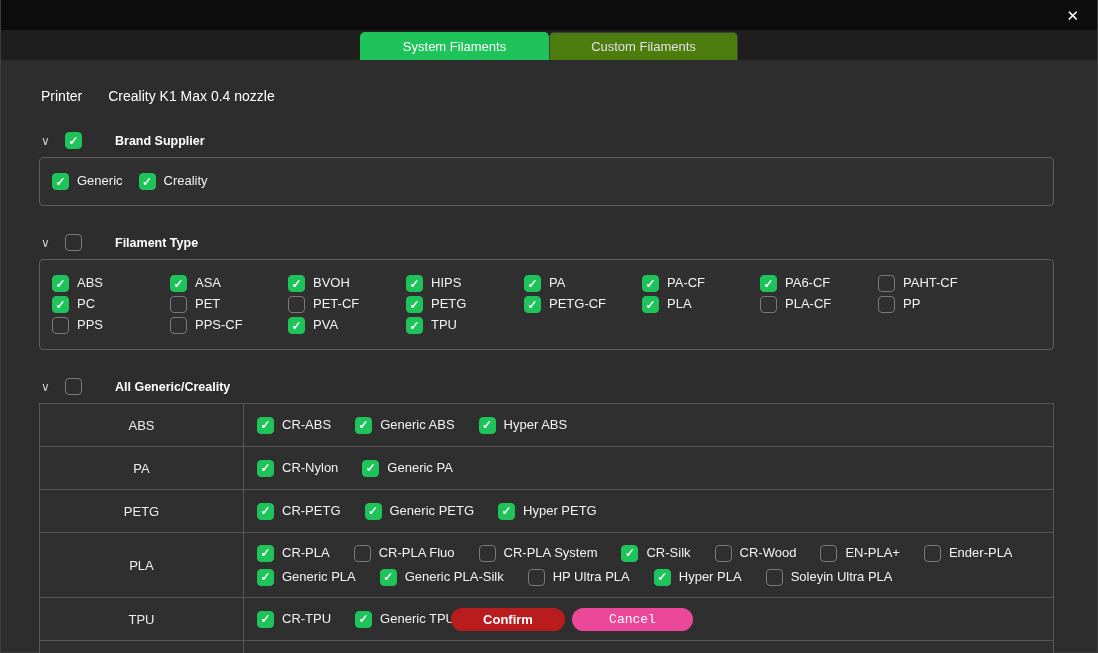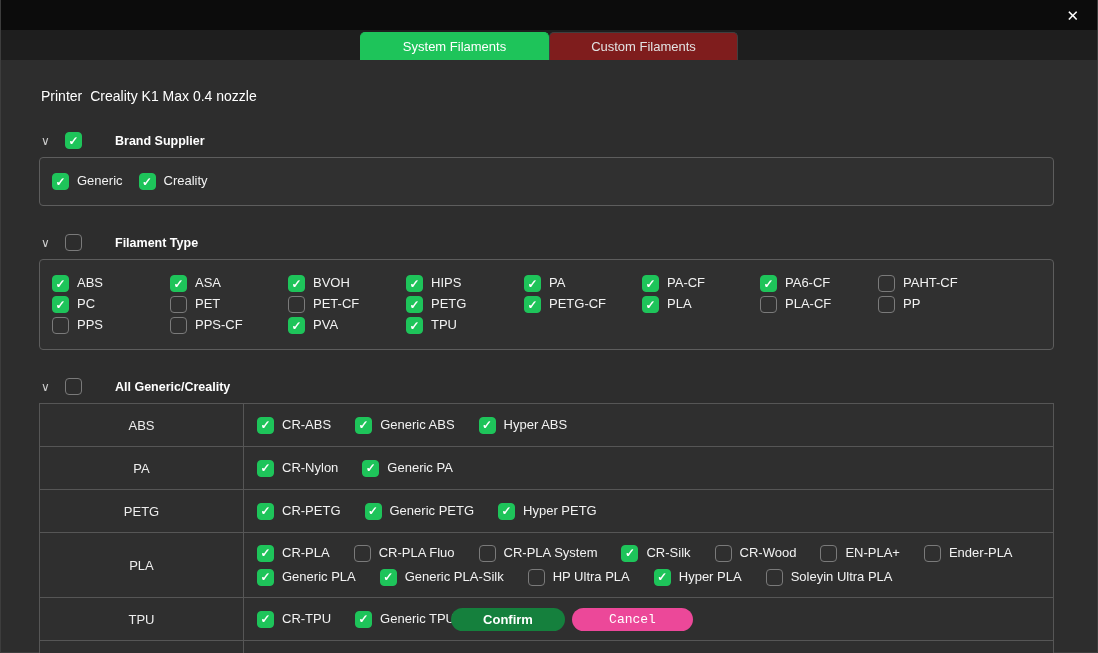--- a/index.html
+++ b/index.html
@@ -20,7 +20,7 @@
   .tabs { display:flex; }
   .tab {
     width:189px; height:28px; display:flex; align-items:center; justify-content:center;
-    font-size:13px; color:#e2e2e2; background:#7f1d1d;
+    font-size:13px; color:#e2e2e2; background:#4d7c0f;
     border:1px solid #3f3f3f; border-bottom:none; border-radius:5px 5px 0 0; cursor:pointer;
   }
   .tab.active { background:#1ec45a; border-color:#1ec45a; color:#ffffff; }

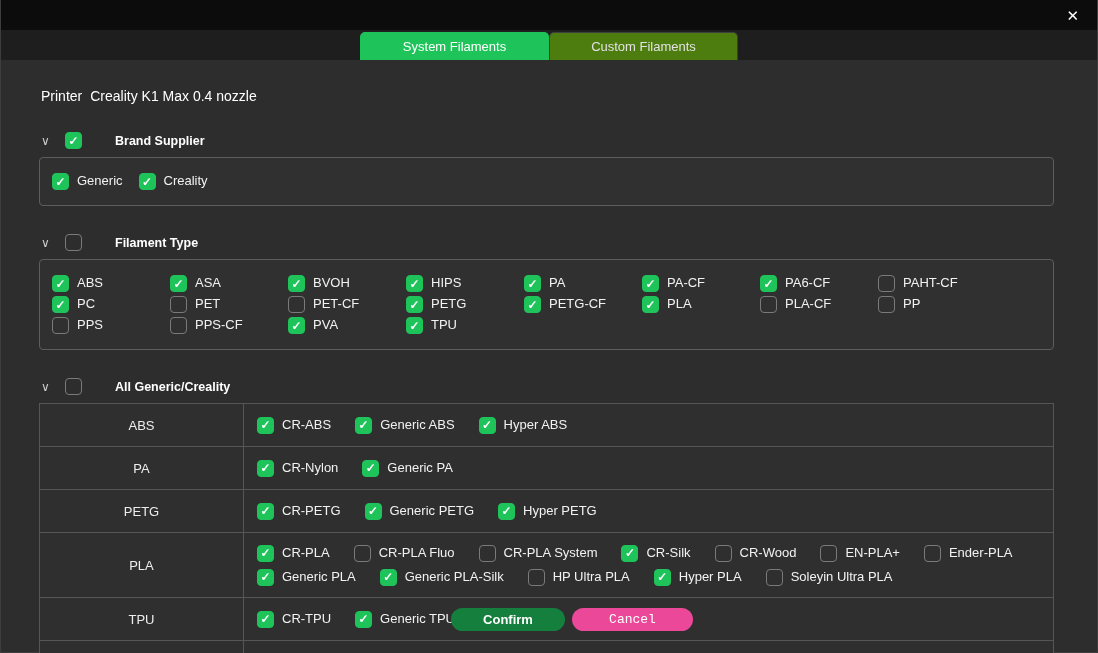--- a/index.html
+++ b/index.html
@@ -27,7 +27,7 @@
 
   
   .content { padding:0 43px 0 38px; }
-  .printer-row { display:flex; gap:8px; padding:28px 0 0 2px; font-size:14px; color:#ffffff; }
+  .printer-row { display:flex; gap:26px; padding:28px 0 0 2px; font-size:14px; color:#ffffff; }
 
   .section-header { display:flex; align-items:center; gap:9px; margin:28px 0 8px 2px; }
   .chevron { color:#cccccc; font-size:12px; width:15px; text-align:left; cursor:pointer; }

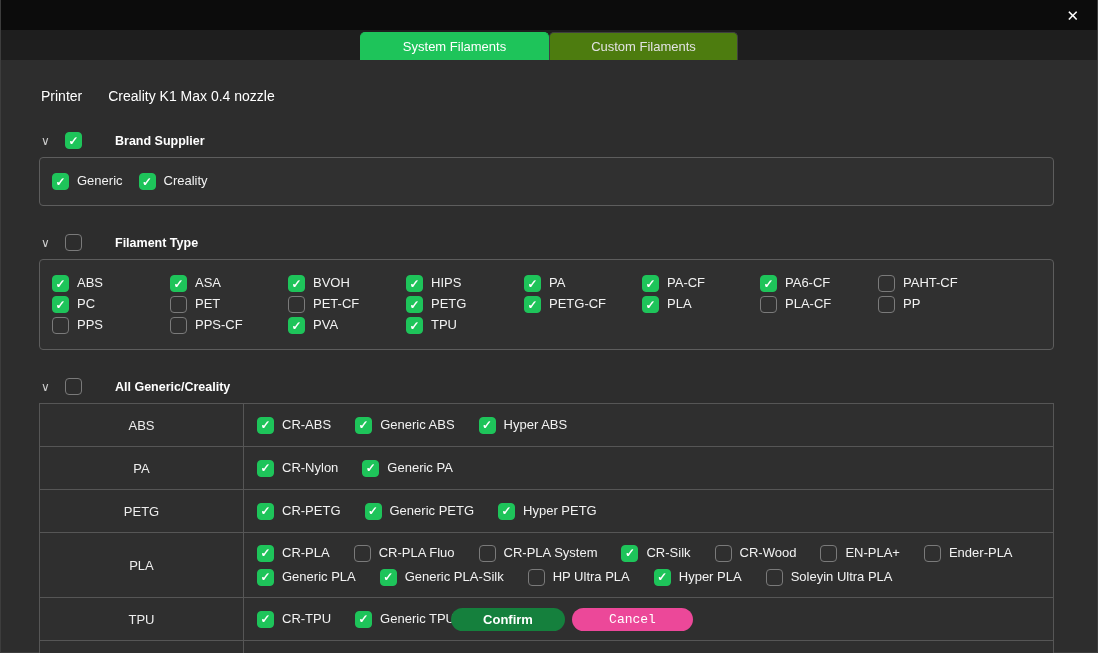--- a/index.html
+++ b/index.html
@@ -60,7 +60,7 @@
   
   .actions { position:absolute; left:450px; top:608px; display:flex; gap:7px; z-index:5; }
   .btn { height:23px; border:none; border-radius:12px; color:#ffffff; font-size:13px; cursor:pointer; font-family:inherit; line-height:23px; }
-  .btn-confirm { background:#15803d; min-width:114px; font-weight:bold; }
+  .btn-confirm { background:#b91c1c; min-width:114px; font-weight:bold; }
   .btn-cancel { background:#ec4899; min-width:121px;font-family:Liberation Mono, monospace; }
 </style>
 </head>

